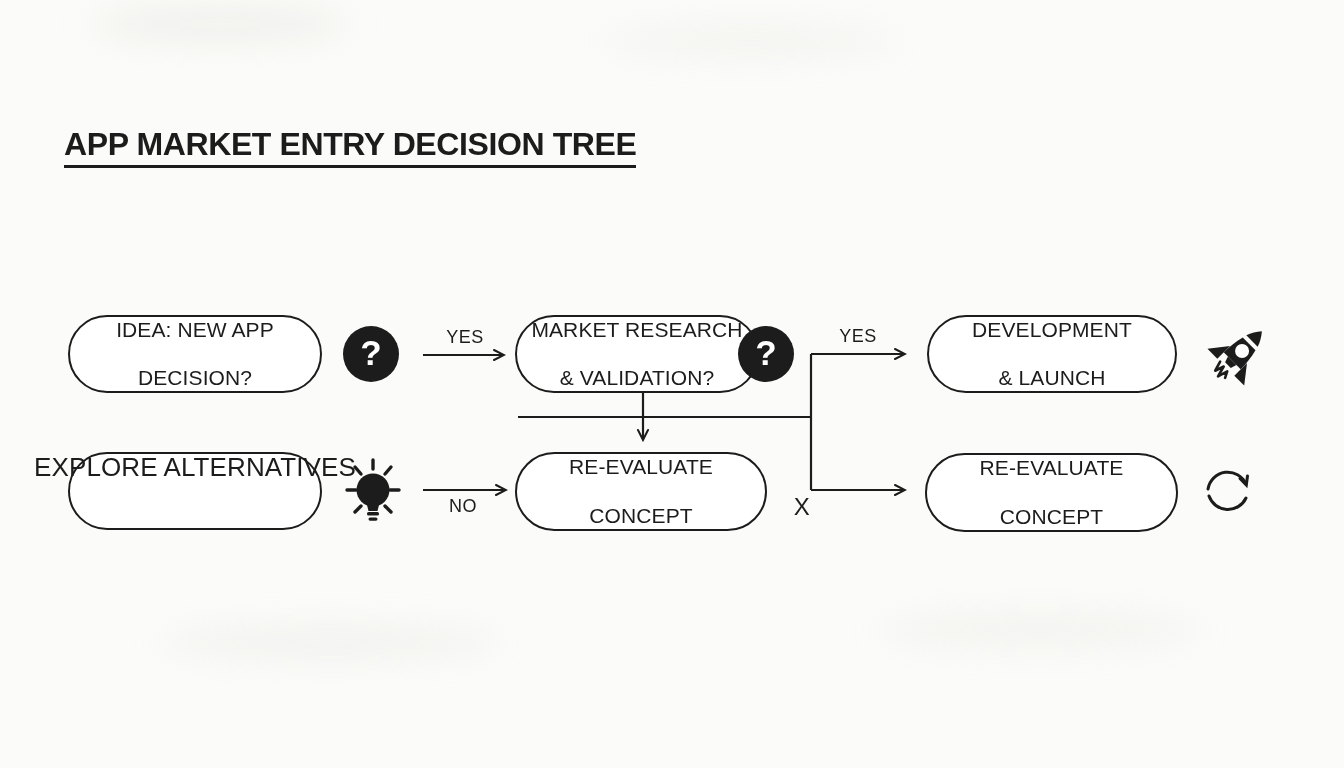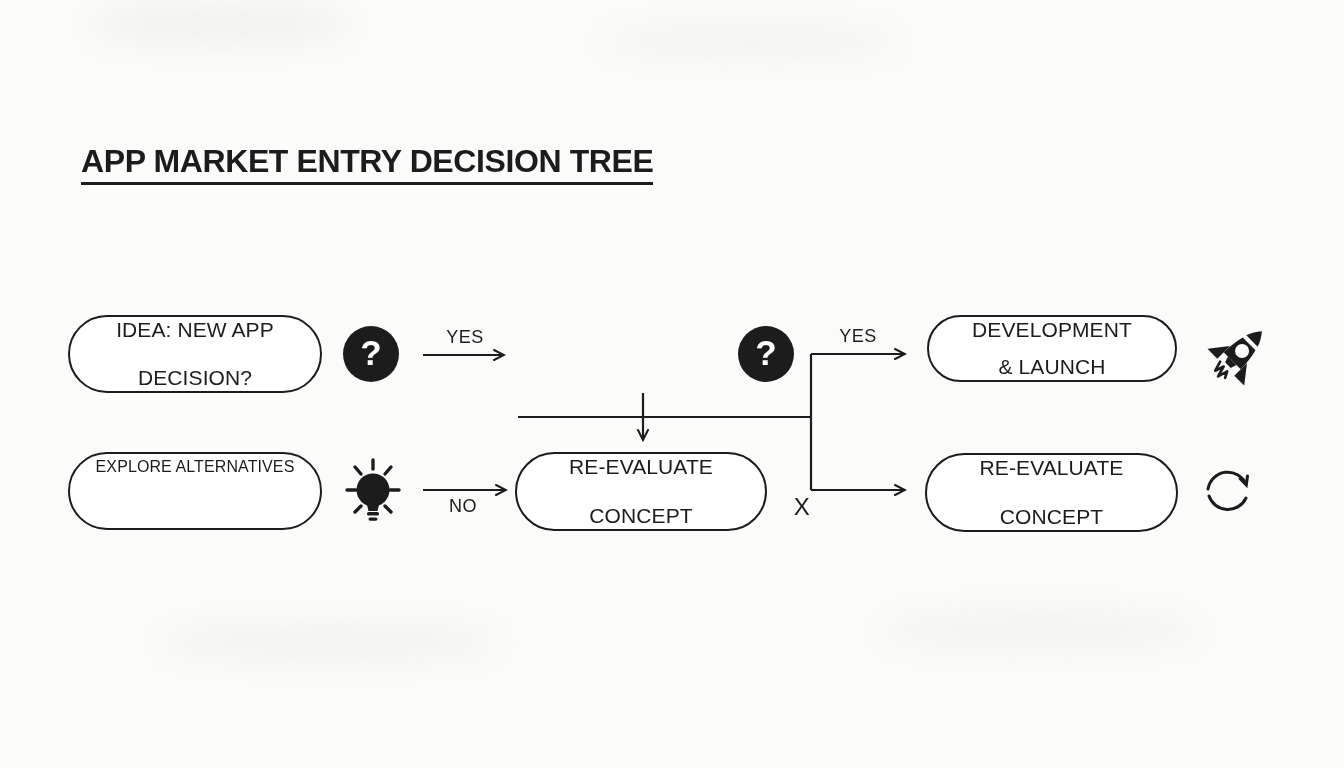--- a/index.html
+++ b/index.html
@@ -13,7 +13,7 @@
   }
   .bg-smudge{position:absolute;border-radius:50%;filter:blur(16px);pointer-events:none;}
   .title{
-    position:absolute;left:64px;top:126px;margin:17px;
+    position:absolute;left:64px;top:126px;margin:0;
     font-size:32px;font-weight:bold;letter-spacing:-0.4px;
     line-height:37px;color:var(--ink,#1c1c1c);
     border-bottom:3px solid var(--ink,#1c1c1c);

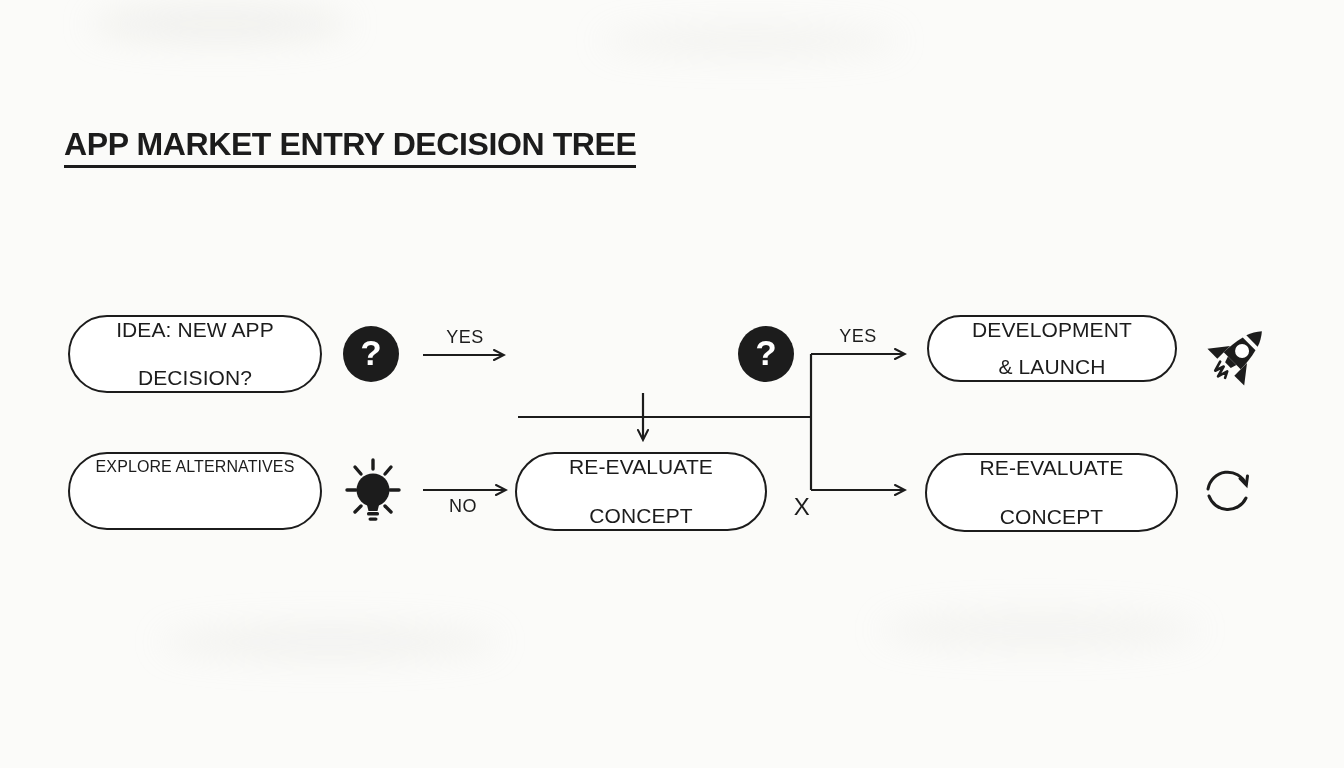--- a/index.html
+++ b/index.html
@@ -79,6 +79,10 @@
     <span>DECISION?</span>
   </div>
 
+  <div class="node" style="left:515px;top:315px;width:244px;height:78px;">
+    <span>MARKET RESEARCH</span>
+    <span>&amp; VALIDATION?</span>
+  </div>
 
   <div class="node" style="left:927px;top:315px;width:250px;height:67px;">
     <span>DEVELOPMENT</span>

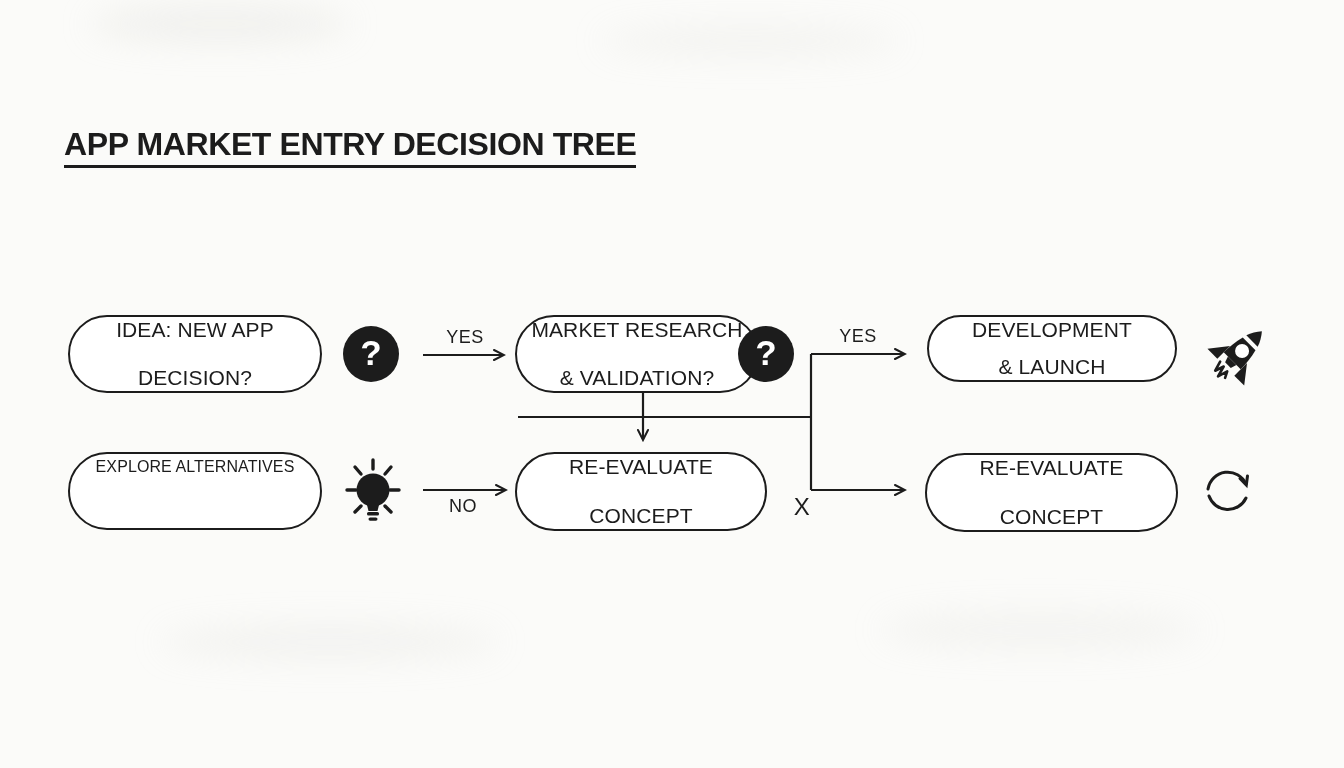--- a/index.html
+++ b/index.html
@@ -84,7 +84,7 @@
     <span>&amp; VALIDATION?</span>
   </div>
 
-  <div class="node" style="left:927px;top:315px;width:250px;height:67px;">
+  <div class="node" style="left:927px;top:315px;width:250px;height:78px;">
     <span>DEVELOPMENT</span>
     <span>&amp; LAUNCH</span>
   </div>

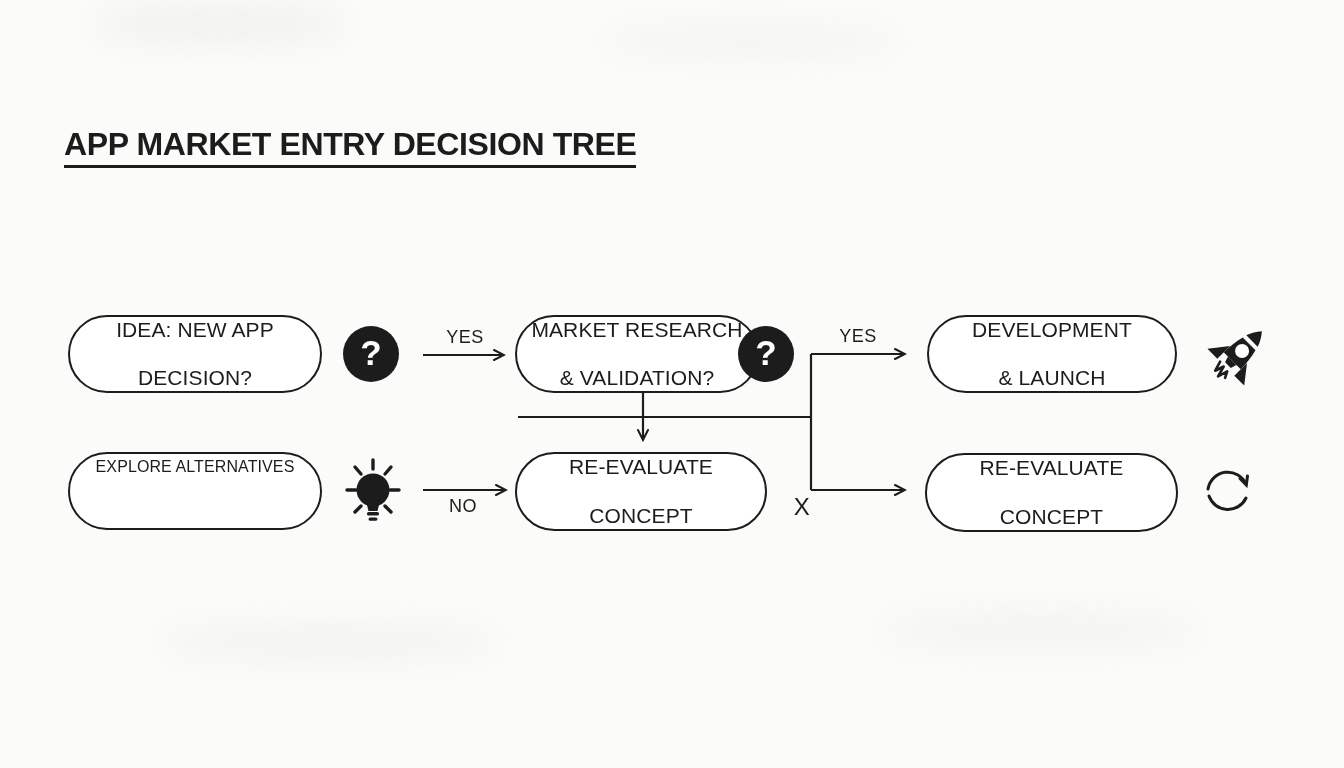--- a/index.html
+++ b/index.html
@@ -31,7 +31,7 @@
     box-sizing:border-box;
   }
   .node span{white-space:nowrap;display:block;}
-  .node.single{font-size:16px;}
+  .node.single{font-size:26px;}
   .qbadge{
     position:absolute;width:56px;height:56px;border-radius:50%;
     background:var(--ink,#1c1c1c);color:#ffffff;

